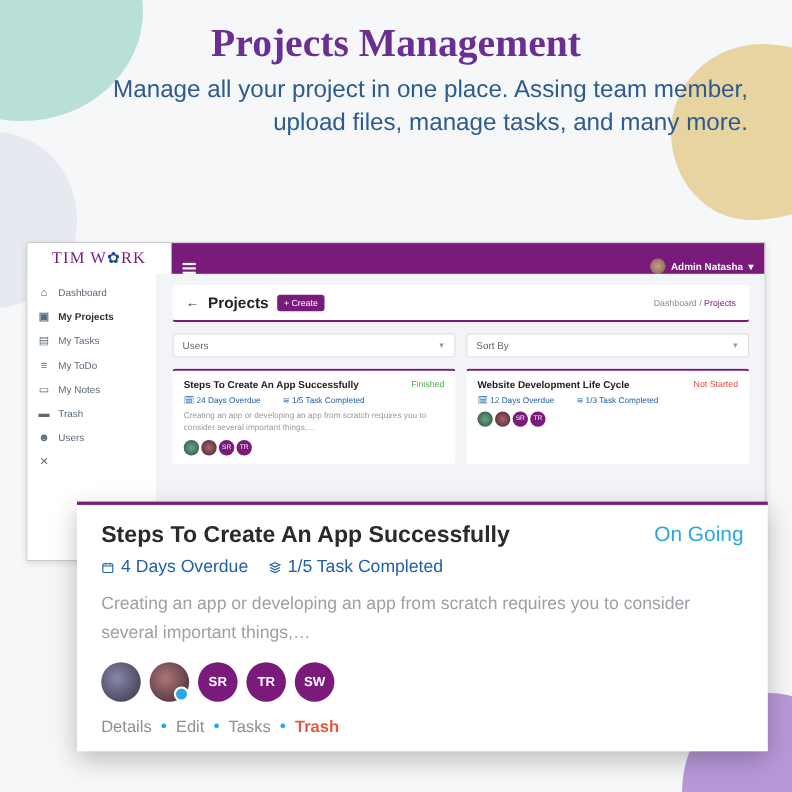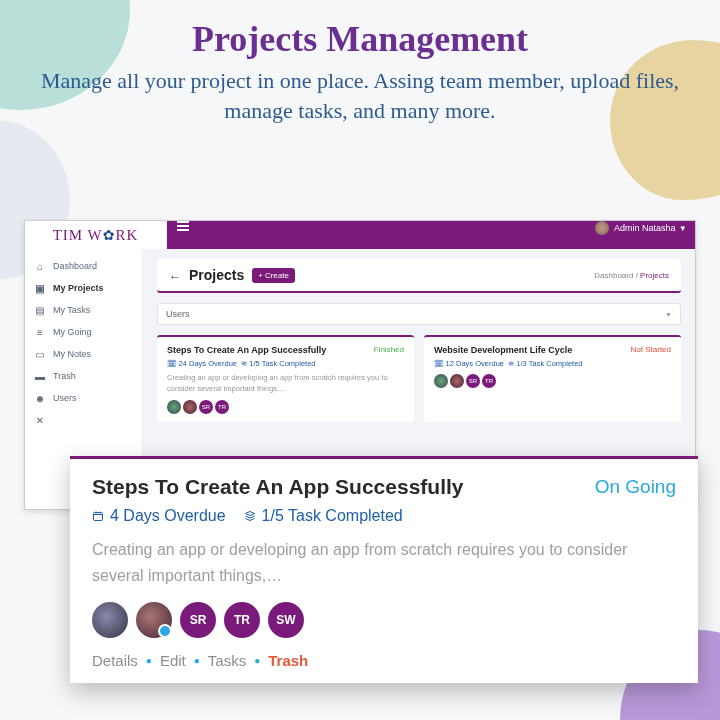--- a/index.html
+++ b/index.html
@@ -16,7 +16,7 @@
 
   .hero { position: relative; z-index: 1; text-align: center; padding: 18px 40px 6px; }
   .hero h1 { font-family: Georgia, 'Times New Roman', serif; font-size: 36px; color: #6b2e91; font-weight: 600; margin-bottom: 6px; }
-  .hero p { font-family: Liberation Serif, serif; font-size: 22px; color: #2d5a8f; line-height: 1.35; }
+  .hero p { font-family: Liberation Sans, sans-serif; font-size: 22px; color: #2d5a8f; line-height: 1.35; text-align: right; }
 
   .app-window {
     position: absolute; z-index: 2; top: 220px; left: 24px; right: 24px;

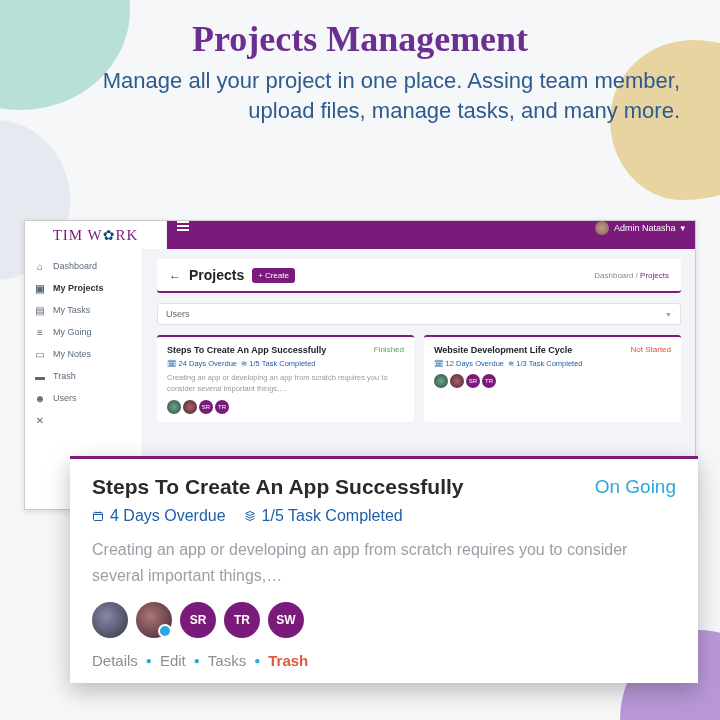--- a/index.html
+++ b/index.html
@@ -25,7 +25,7 @@
     font-size: 10px; height: 290px; overflow: hidden;
   }
   .app-window .topbar { display: flex; height: 28px; }
-  .brand { width: 142px; display:flex; align-items:center; justify-content:center; font-family: 'Times New Roman', serif; font-size: 15px; color: #7a1a7a; letter-spacing: 1px; border-right:1px solid #eee; }
+  .brand { width: 131px; display:flex; align-items:center; justify-content:center; font-family: 'Times New Roman', serif; font-size: 15px; color: #7a1a7a; letter-spacing: 1px; border-right:1px solid #eee; }
   .brand .flower { color:#1a4a8a; font-size:14px; }
   .purplebar { flex:1; background:#7a1a7a; display:flex; align-items:flex-start; justify-content:space-between; padding:0 10px; color:#fff; }
   .hamburger { display:flex; flex-direction:column; gap:2px; cursor:pointer; }

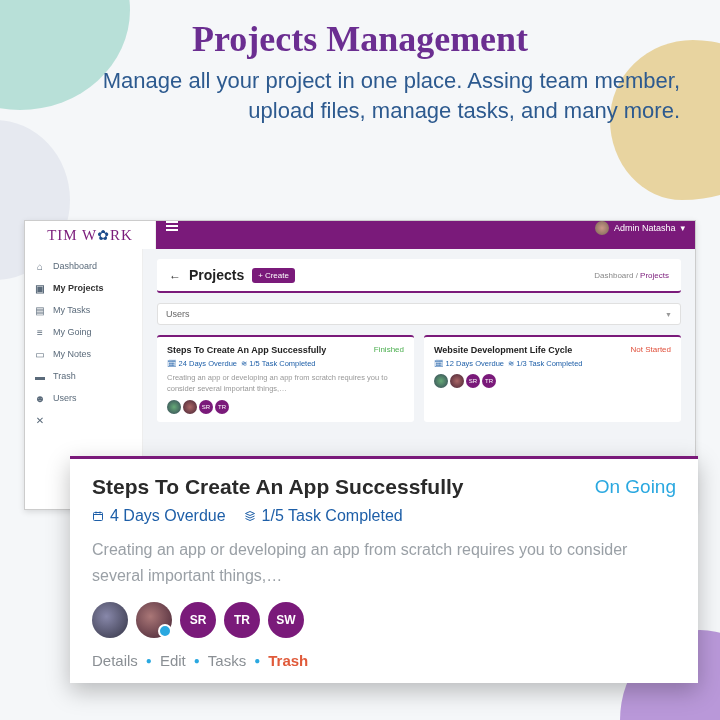--- a/index.html
+++ b/index.html
@@ -27,7 +27,7 @@
   .app-window .topbar { display: flex; height: 28px; }
   .brand { width: 131px; display:flex; align-items:center; justify-content:center; font-family: 'Times New Roman', serif; font-size: 15px; color: #7a1a7a; letter-spacing: 1px; border-right:1px solid #eee; }
   .brand .flower { color:#1a4a8a; font-size:14px; }
-  .purplebar { flex:1; background:#7a1a7a; display:flex; align-items:flex-start; justify-content:space-between; padding:0 10px; color:#fff; }
+  .purplebar { flex:1; background:#7a1a7a; display:flex; align-items:flex-end; justify-content:space-between; padding:0 10px; color:#fff;font-weight:bold; }
   .hamburger { display:flex; flex-direction:column; gap:2px; cursor:pointer; }
   .hamburger span { width:12px; height:2px; background:#fff; }
   .user-chip { display:flex; align-items:center; gap:5px; font-size:9px; }

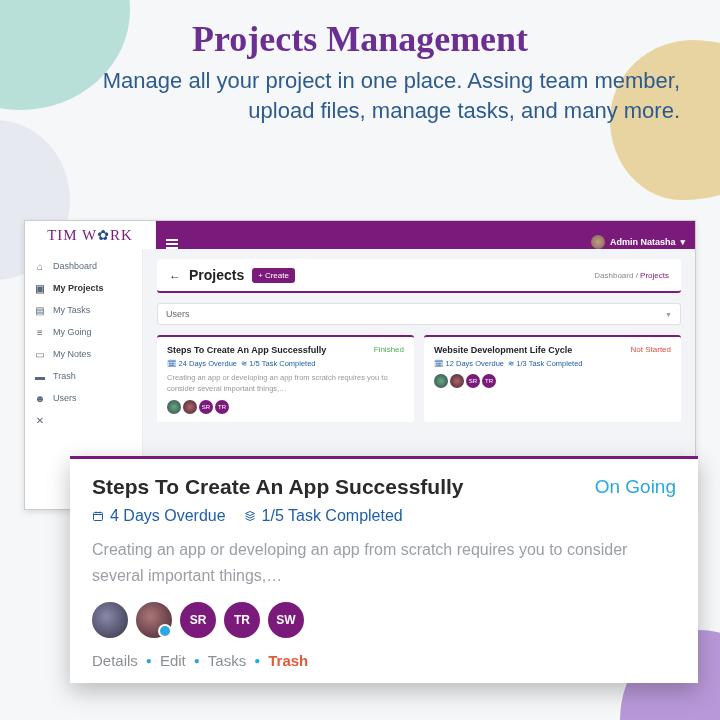--- a/index.html
+++ b/index.html
@@ -180,6 +180,10 @@
             <span>Users</span>
             <span class="caret">▼</span>
           </div>
+        <div class="filter">
+            <span>Sort By</span>
+            <span class="caret">▼</span>
+          </div>
       </div>
 
       <div class="cards">

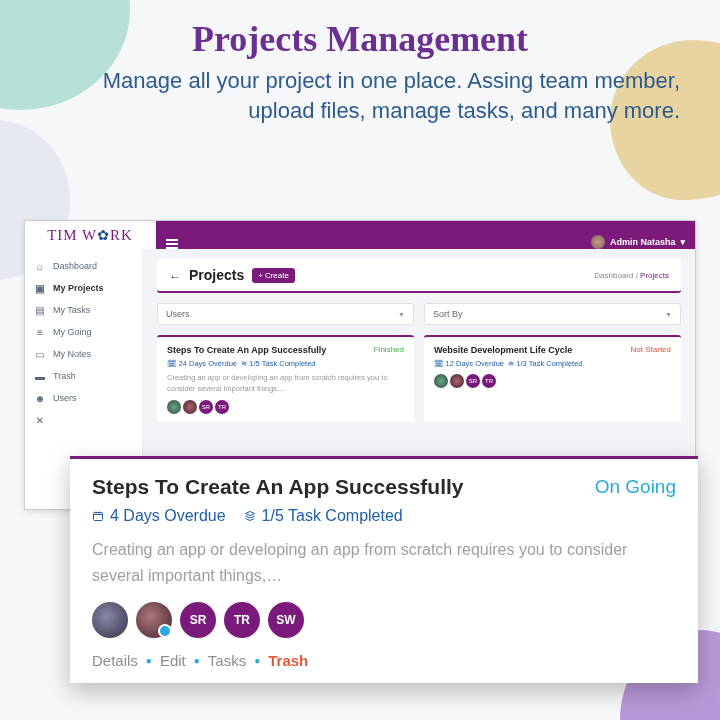--- a/index.html
+++ b/index.html
@@ -140,7 +140,7 @@
         </div>
       <div class="side-item">
           <span class="ico">≡</span>
-          <span>My Going</span>
+          <span>My ToDo</span>
         </div>
       <div class="side-item">
           <span class="ico">▭</span>

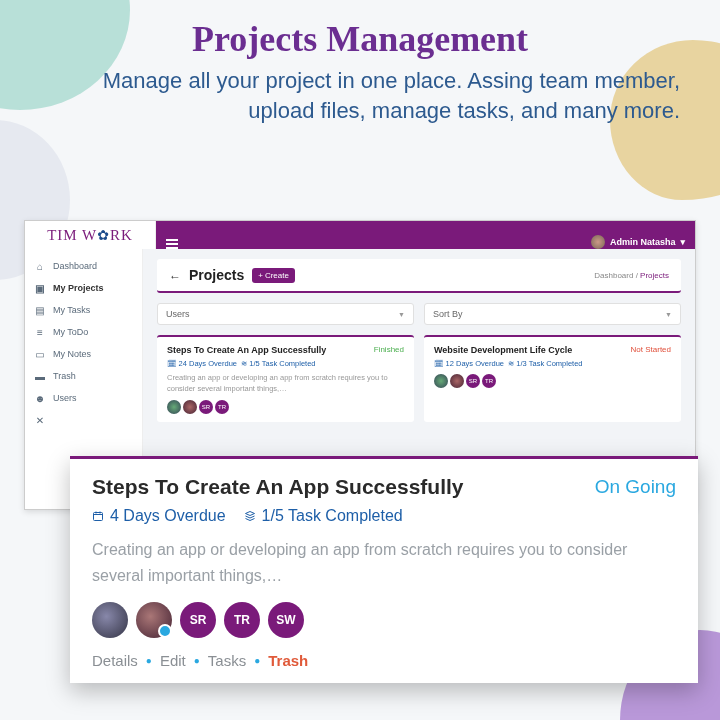--- a/index.html
+++ b/index.html
@@ -58,7 +58,7 @@
   .card-title { font-size:9px; font-weight:700; color:#222; }
   .status-finished { font-size:8px; color:#4caf50; }
   .status-notstarted { font-size:8px; color:#e04f3a; }
-  .card-meta { display:flex; gap:4px; margin-top:4px; font-size:7.5px; color:#1e5fa8; }
+  .card-meta { display:flex; gap:20px; margin-top:4px; font-size:7.5px; color:#1e5fa8; }
   .card-desc { font-size:7.5px; color:#999; margin-top:5px; line-height:1.4; }
   .mini-avs { display:flex; gap:2px; margin-top:6px; }
   .mini-av { width:14px; height:14px; border-radius:50%; background:#7a1a7a; color:#fff; font-size:6px; display:flex; align-items:center; justify-content:center; }

